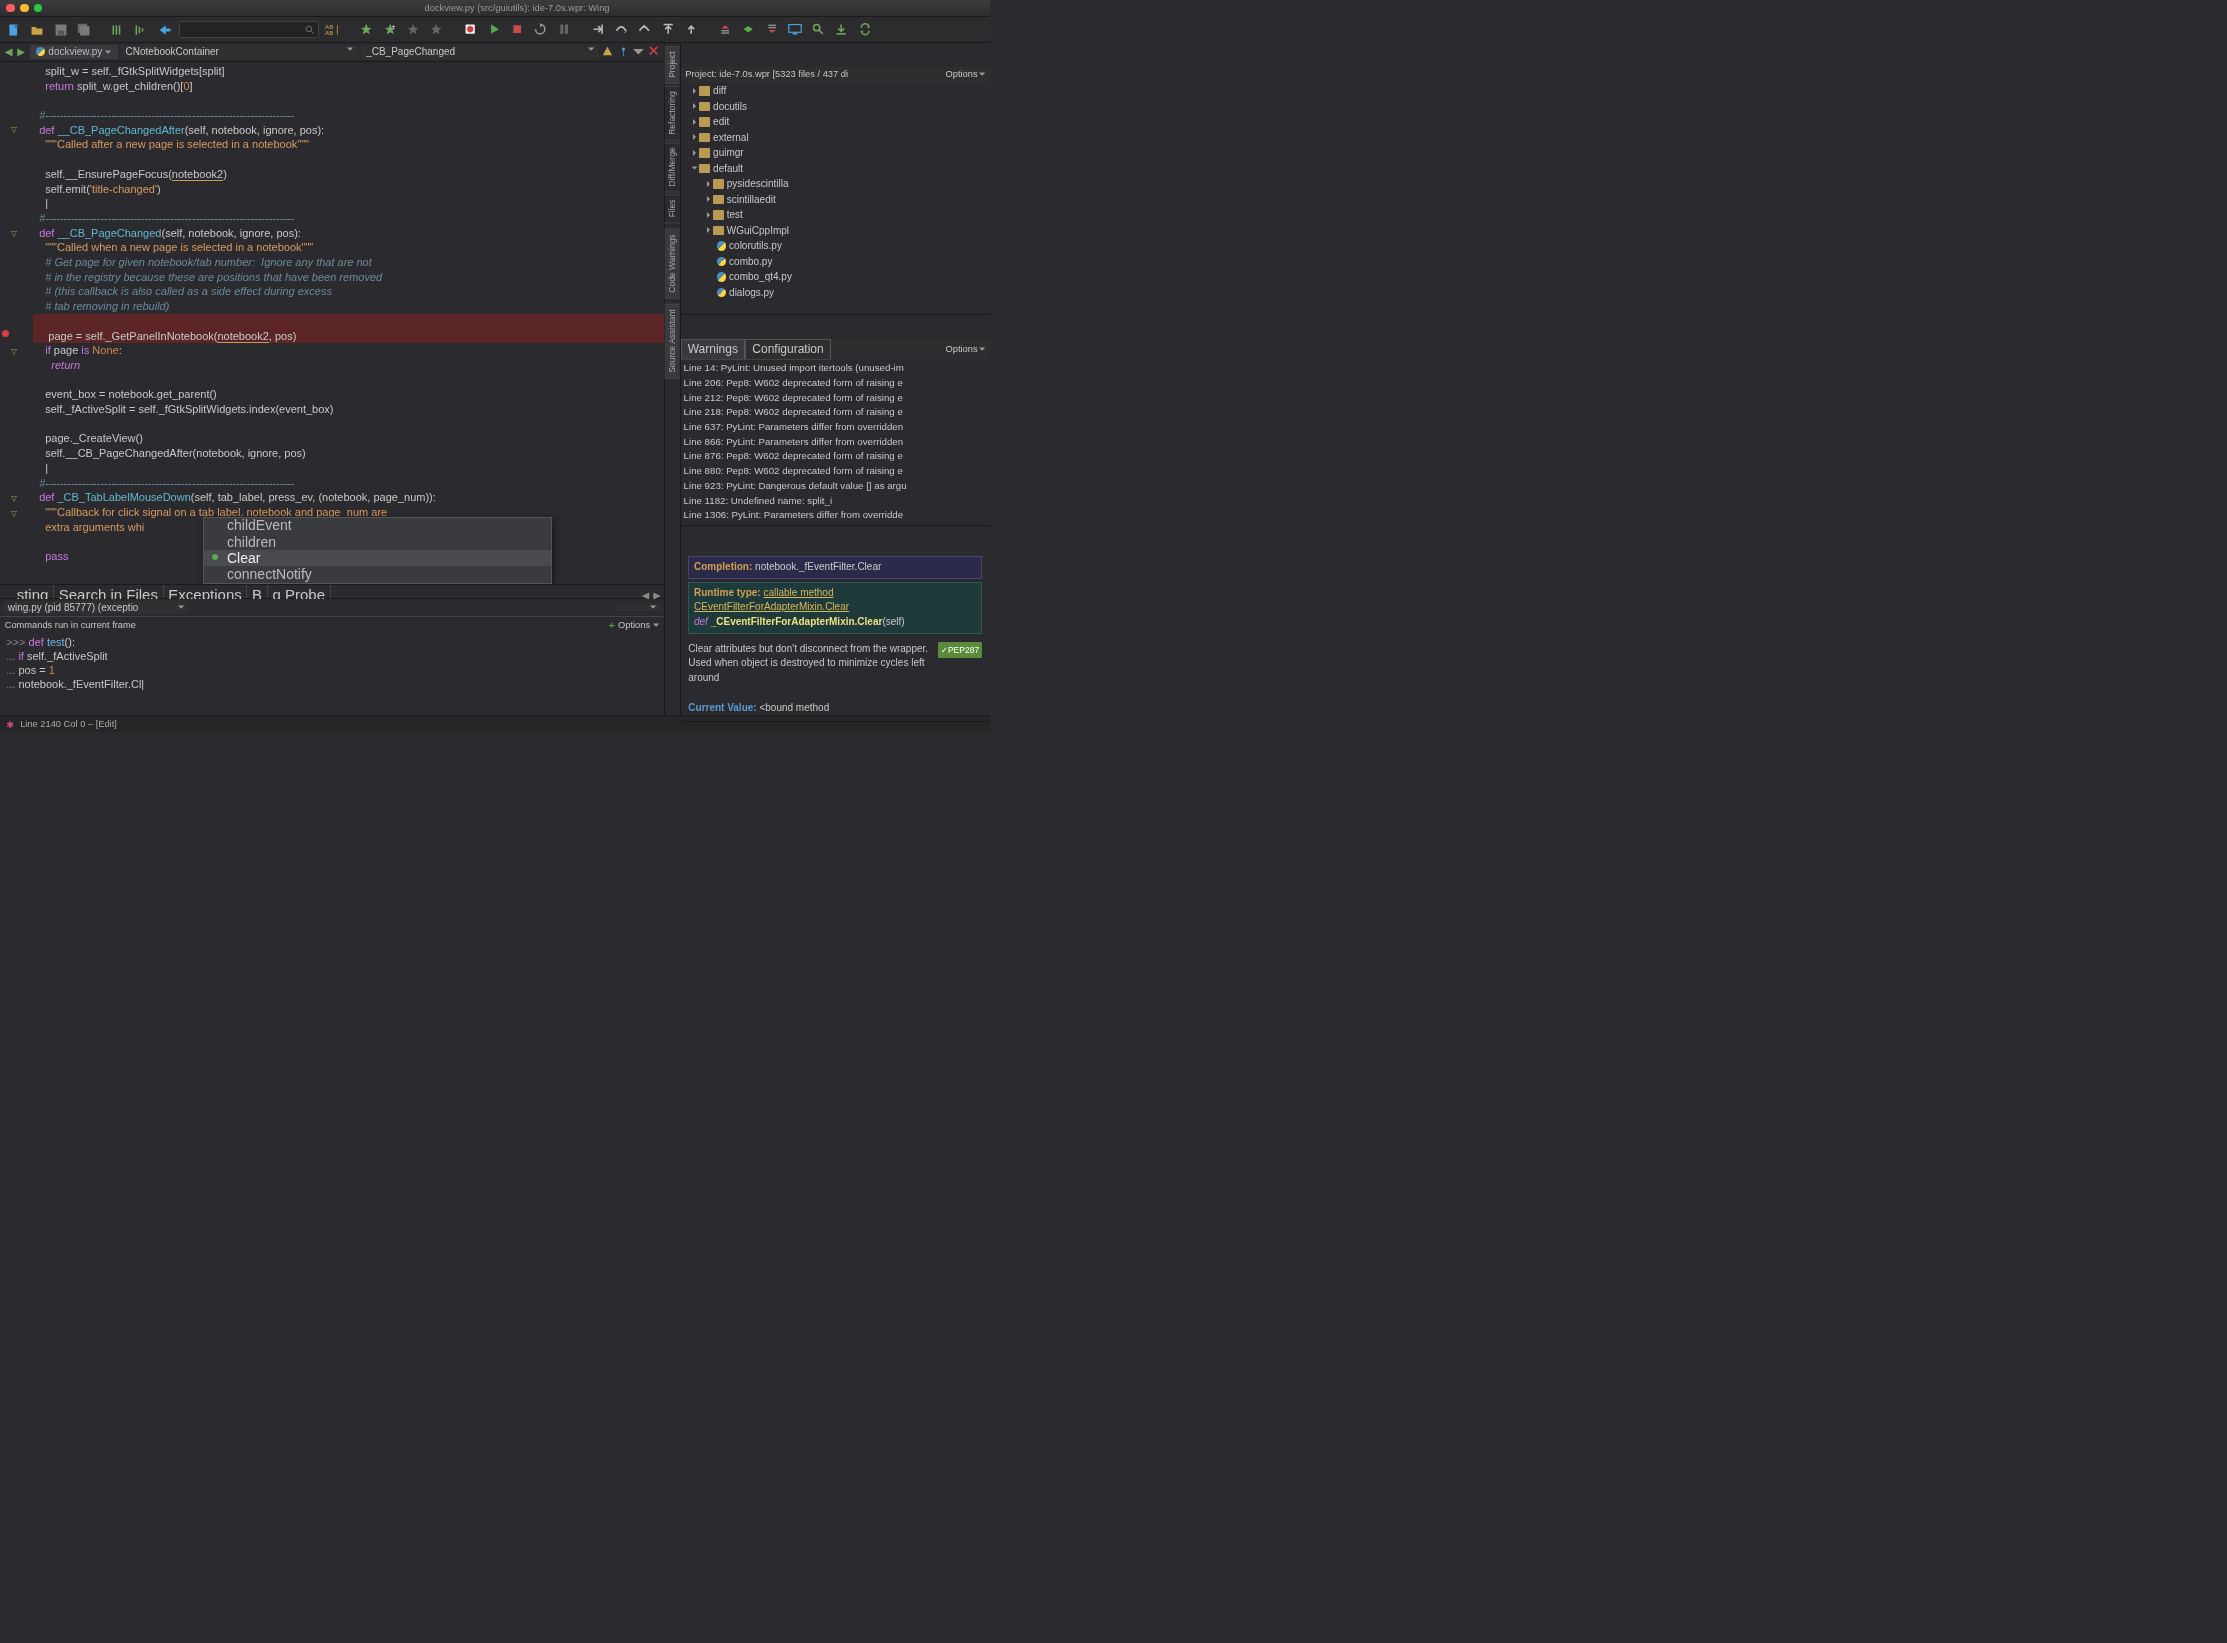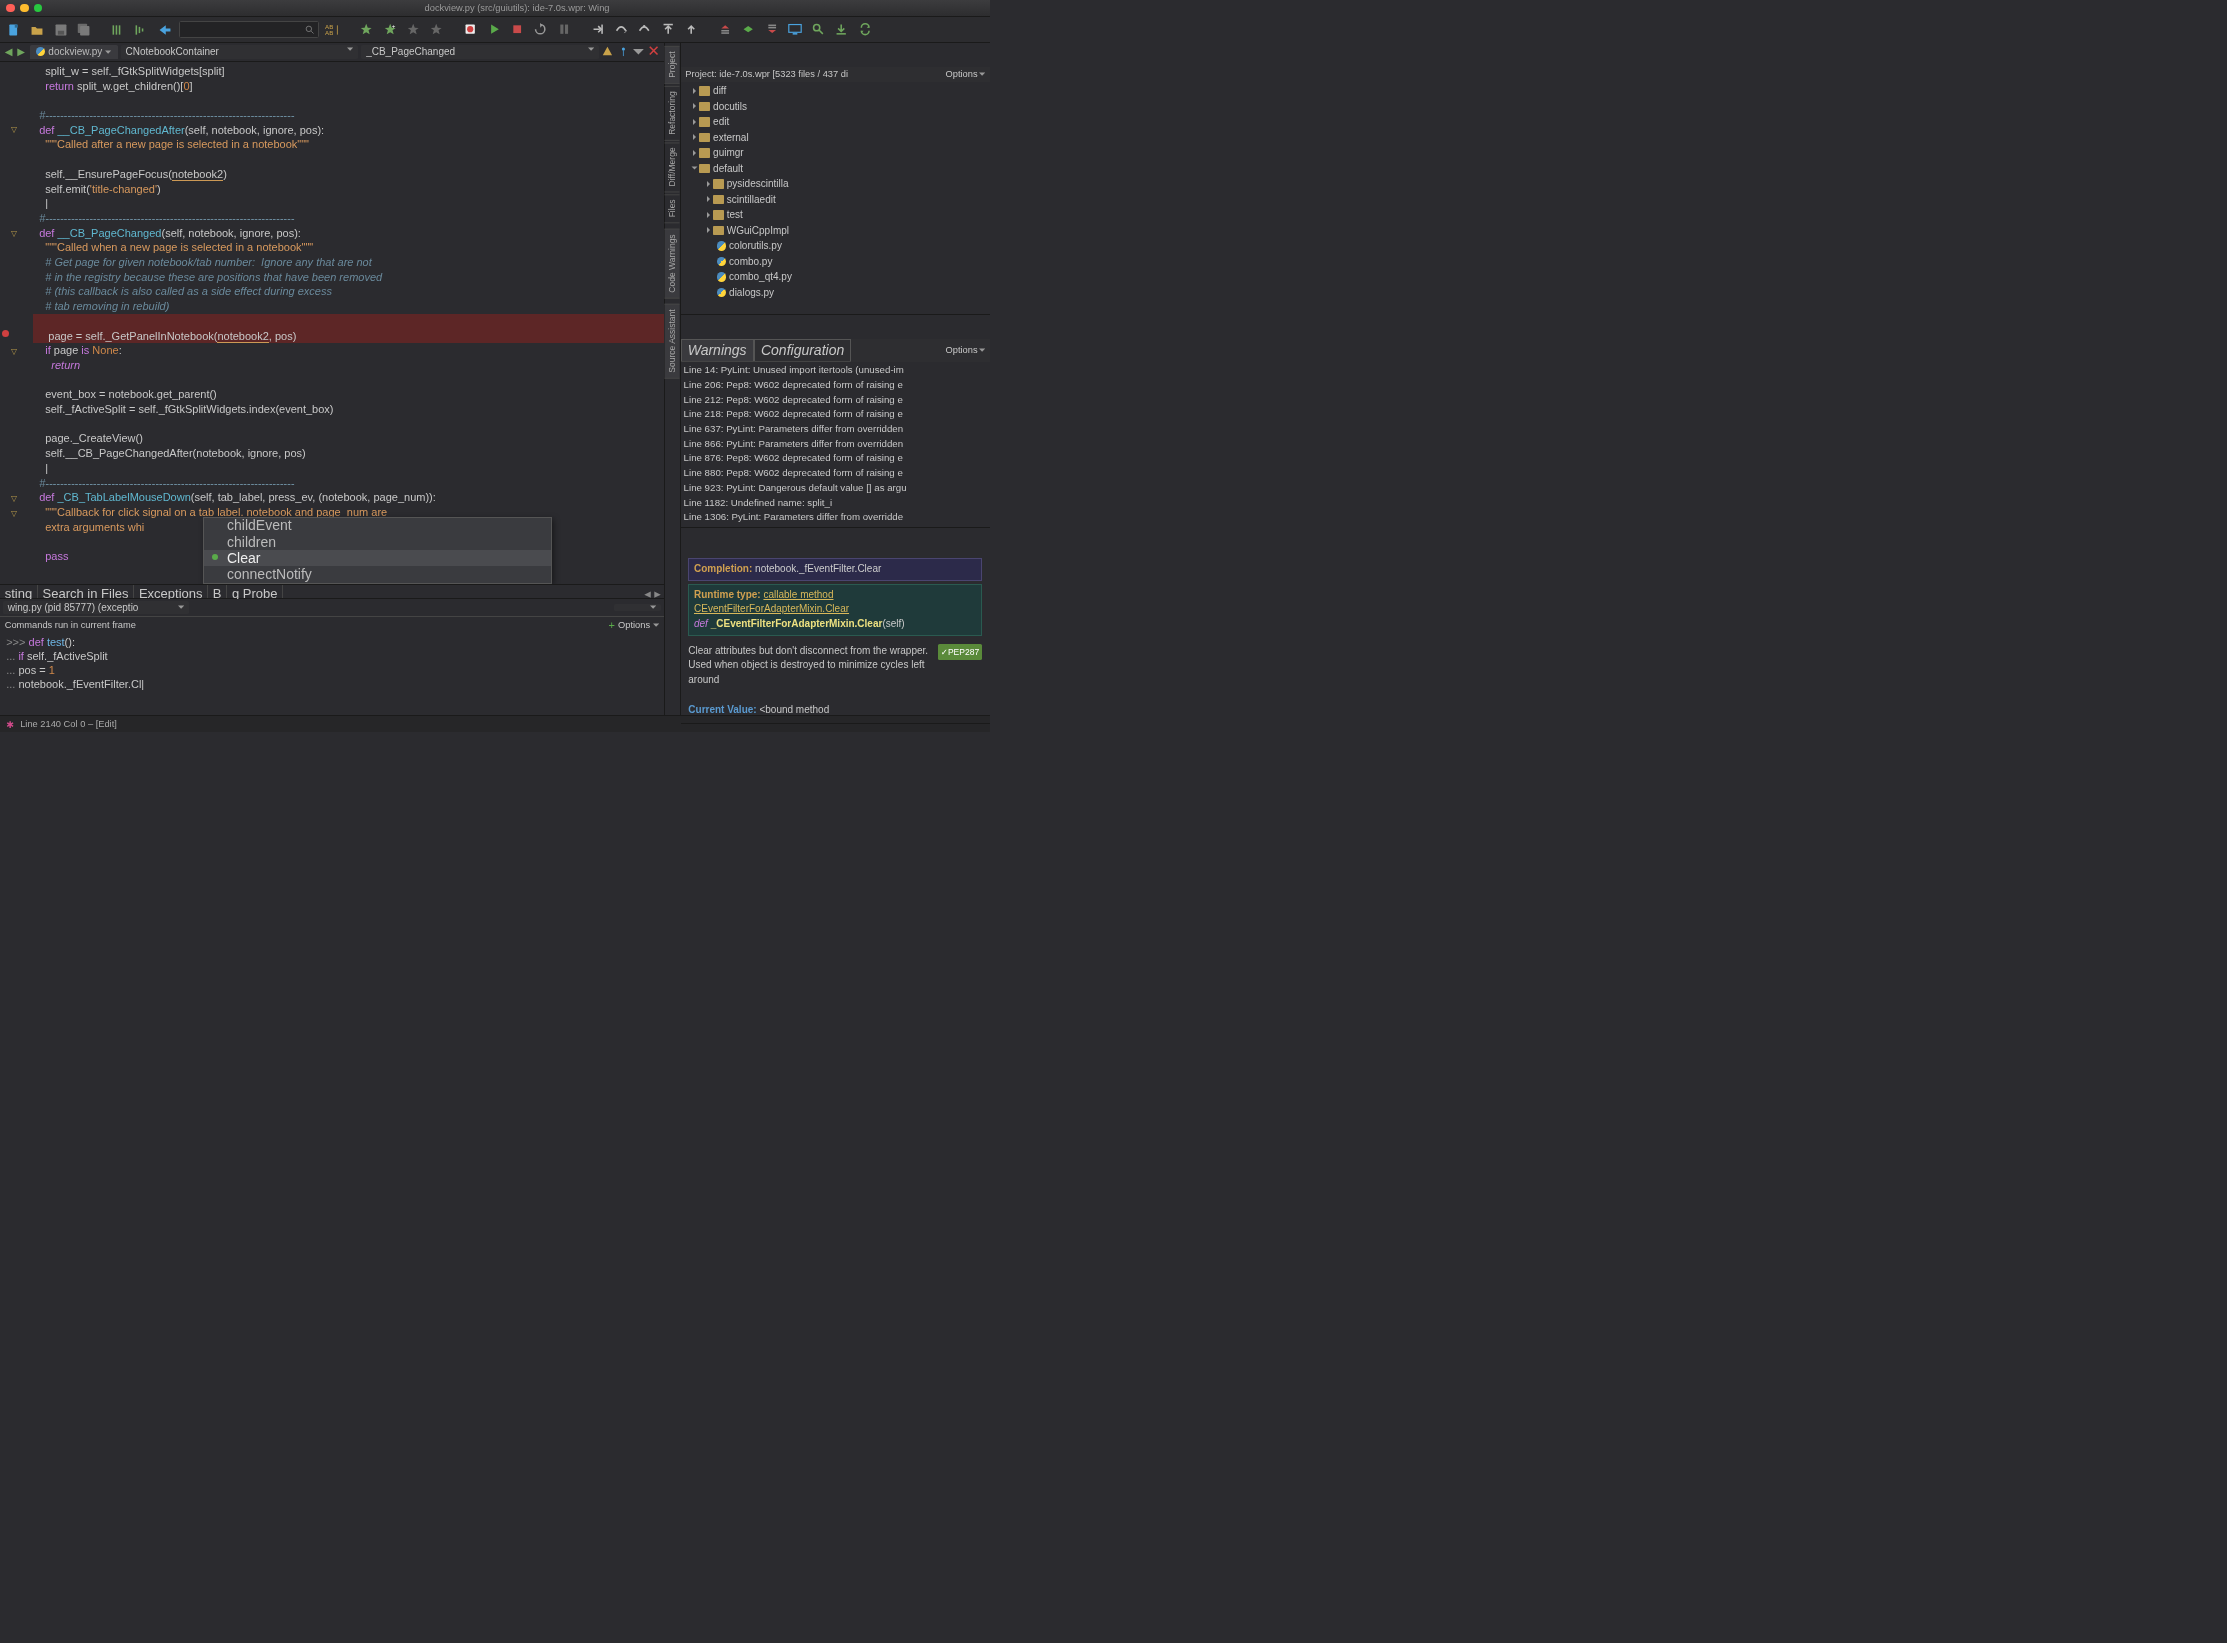--- a/index.html
+++ b/index.html
@@ -81,7 +81,7 @@
 .py-icon { width:9.3px;height:9.3px; border-radius:50%; background:linear-gradient(135deg,#4b8bbe 50%,#ffd43b 50%); display:inline-block;}
 
 .warn-tabs { display:flex; border-bottom:0.8px solid #444; }
-.warn-tabs .wt { padding:2.3px 6.2px; border:0.8px solid #555; border-bottom:none; background:#2e2e31; font-size:14px;font-style:italic;}
+.warn-tabs .wt { padding:2.3px 6.2px; border:0.8px solid #555; border-bottom:none; background:#2e2e31; font-size:12px;}
 .warn-tabs .wt.act { background:#3a3a3e; }
 .warnlist { font-size:9.7px; line-height:14.7px; padding:1.6px 3.1px; overflow:hidden; white-space:nowrap;}
 

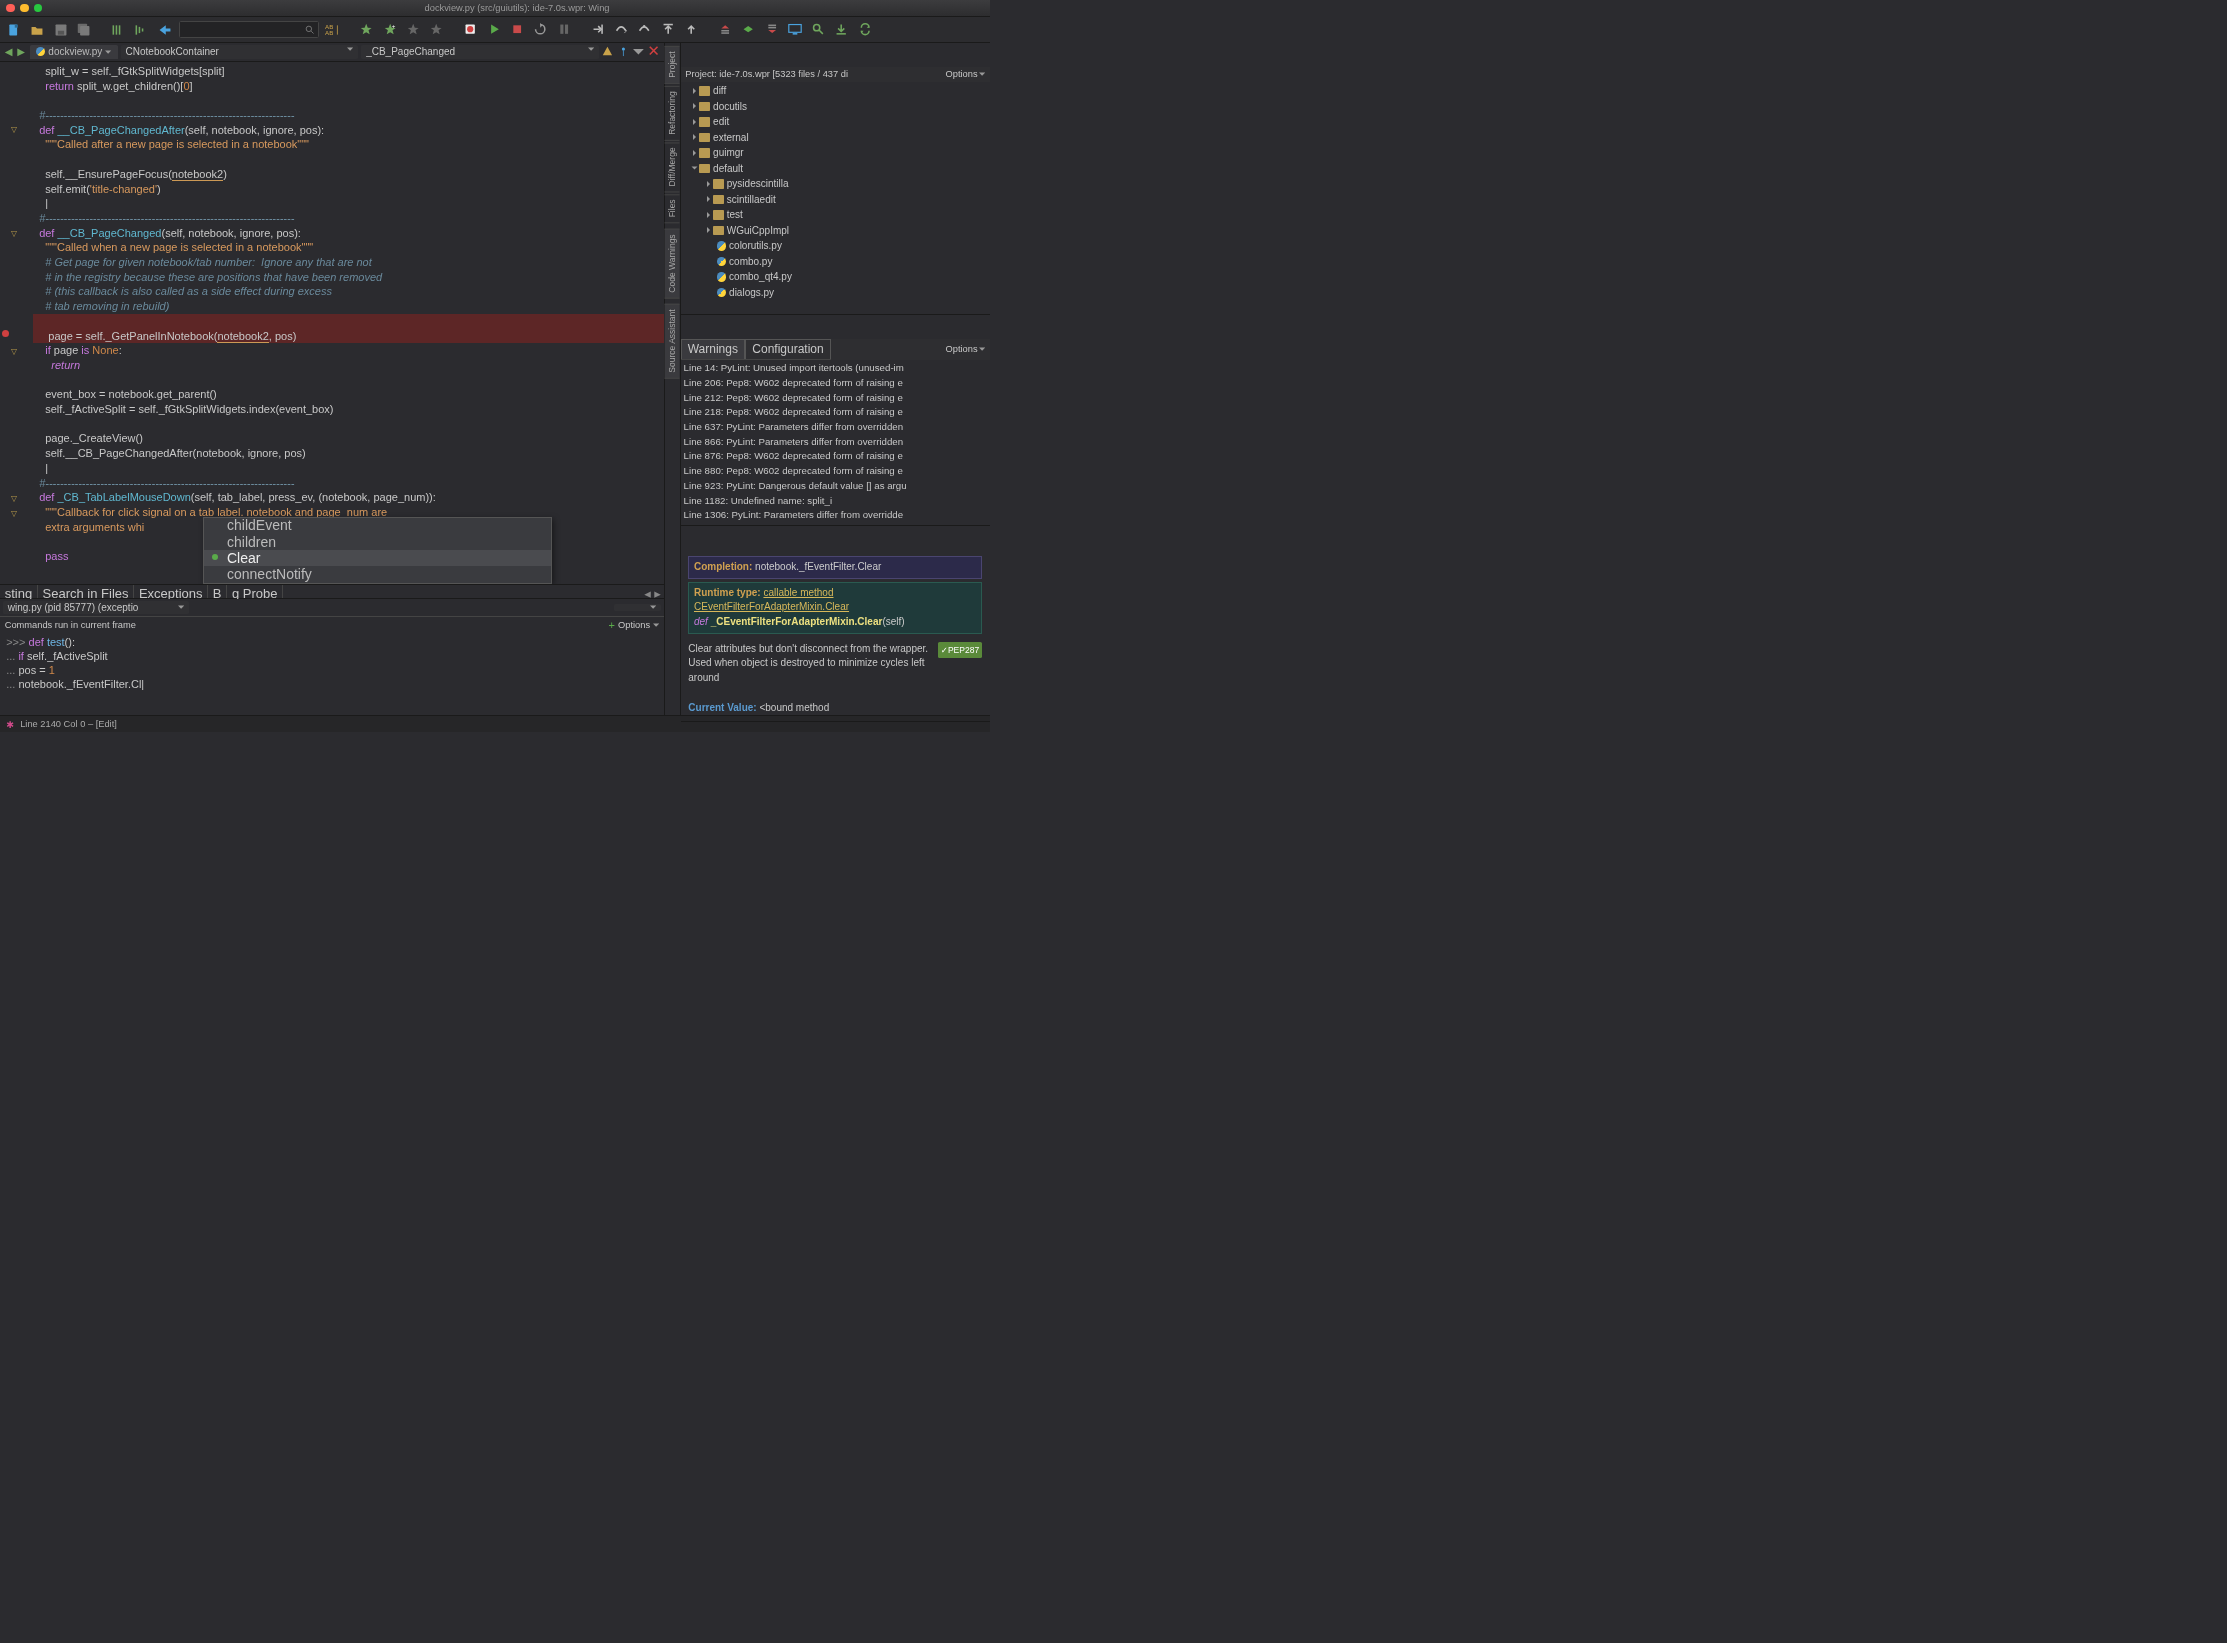--- a/index.html
+++ b/index.html
@@ -52,7 +52,7 @@
 .popup .item .bullet { position:absolute; left:7.8px; top:3.9px; width:6.2px;height:6.2px; border-radius:50%; }
 
 
-.bottom-tabs { height:15.5px; display:flex; background:#2b2b2f; border-top:0.8px solid #1a1a1a; border-bottom:0.8px solid #1a1a1a; font-size:13px; }
+.bottom-tabs { height:15.5px; display:flex; background:#2b2b2f; border-top:0.8px solid #1a1a1a; border-bottom:0.8px solid #1a1a1a; font-size:15px;padding-left:12px; }
 .bottom-tabs .bt { padding:1.6px 4.7px; border-right:0.8px solid #444; cursor:pointer; white-space:nowrap; }
 .bottom-tabs .navarrow{ margin-left:auto; padding:1.6px 3.1px; color:#888;}
 .console { flex:0 0 116px; display:flex; flex-direction:column; background:#2b2b2f; }

